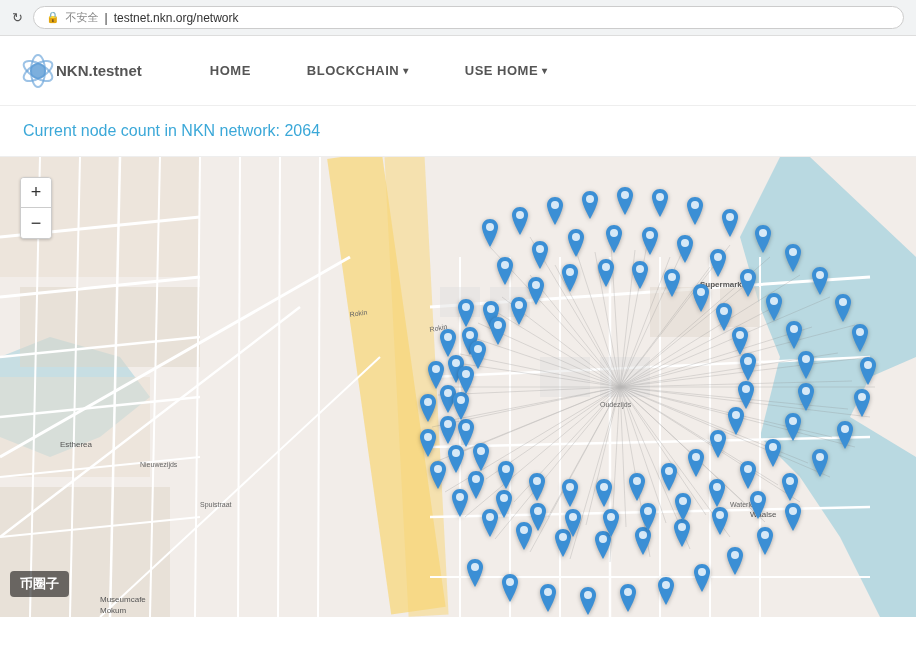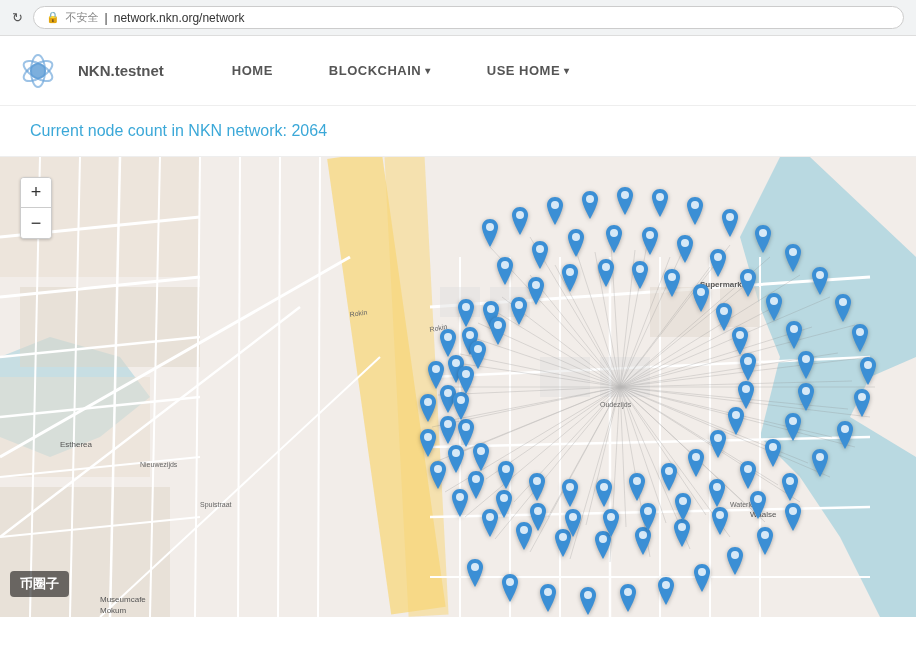--- a/index.html
+++ b/index.html
@@ -209,7 +209,7 @@
     <span class="lock-icon">🔒</span>
     <span class="insecure">不安全</span>
     <span> | </span>
-    <span>network.nkn.org/network</span>
+    <span>testnet.nkn.org/network</span>
   </div>
 </div>
 

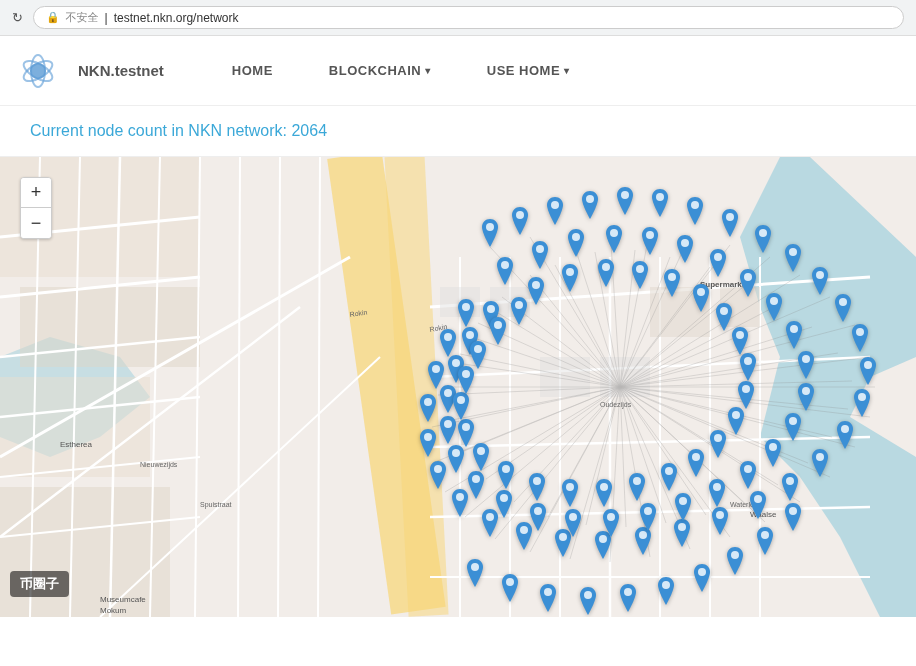--- a/index.html
+++ b/index.html
@@ -43,7 +43,7 @@
     .logo-wrap {
       display: flex;
       align-items: center;
-      gap: 22px;
+      gap: 0;
       margin-right: 40px;
     }
     .logo-icon {

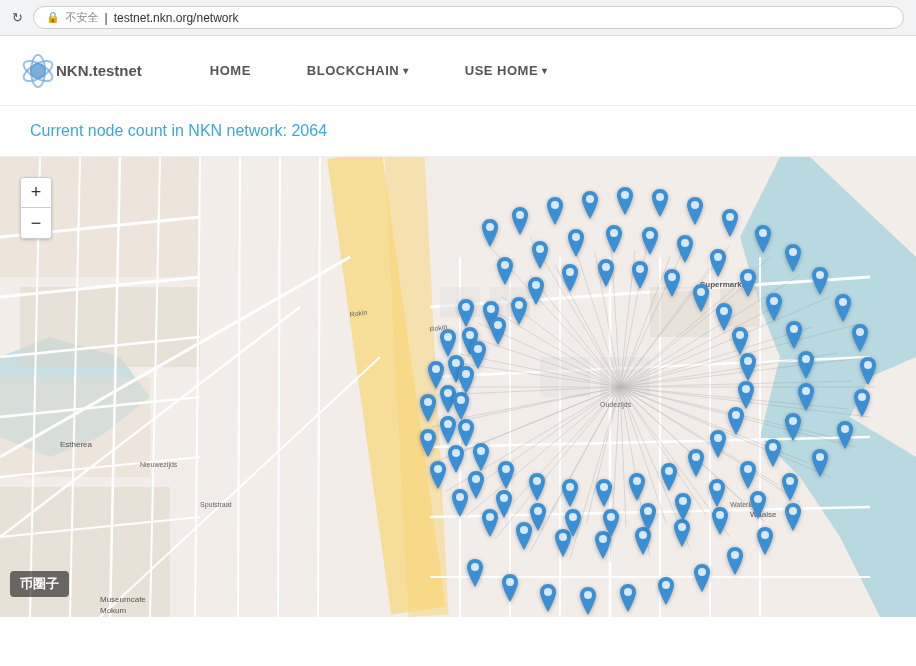--- a/index.html
+++ b/index.html
@@ -104,7 +104,7 @@
     
     .info-bar {
       background: white;
-      padding: 16px 30px;
+      padding: 16px 23px;
       border-bottom: 1px solid #eee;
     }
     .node-count-text {

